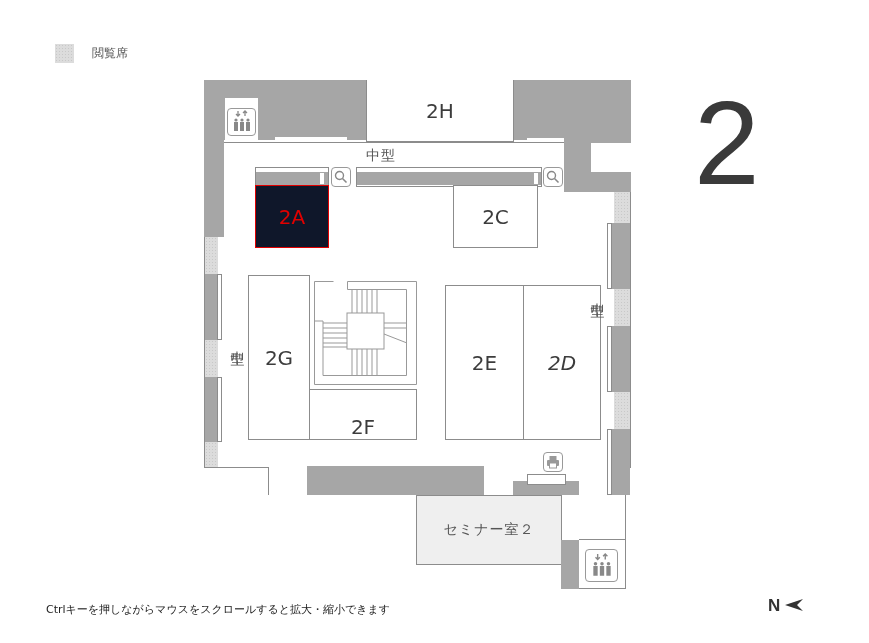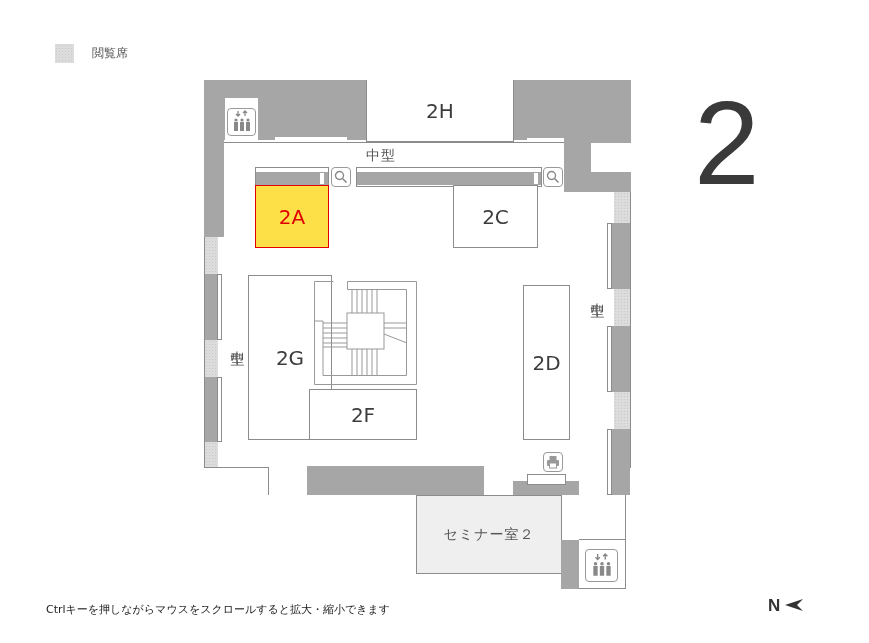--- a/index.html
+++ b/index.html
@@ -8,7 +8,7 @@
   .wall{background:#a6a6a6;}
   .seat{background:#dcdcdc;background-image:radial-gradient(#c8c8c8 0.6px,transparent 0.8px);background-size:3px 3px;}
   .room{border:1px solid #8c8c8c;background:#fff;display:flex;align-items:center;justify-content:center;color:#3c3c3c;font-size:20px;}
-  .room.sel{background:#fde047;border-color:#e00000;color:#e00000;}
+  .room.sel{background:#0f172a;border-color:#e00000;color:#e00000;}
   .seminar{border:1px solid #8c8c8c;background:#efefef;display:flex;align-items:center;justify-content:center;color:#555;font-size:14px;letter-spacing:1px;}
   .outline{border:1px solid #8c8c8c;background:transparent;}
   .white{background:#fff;}

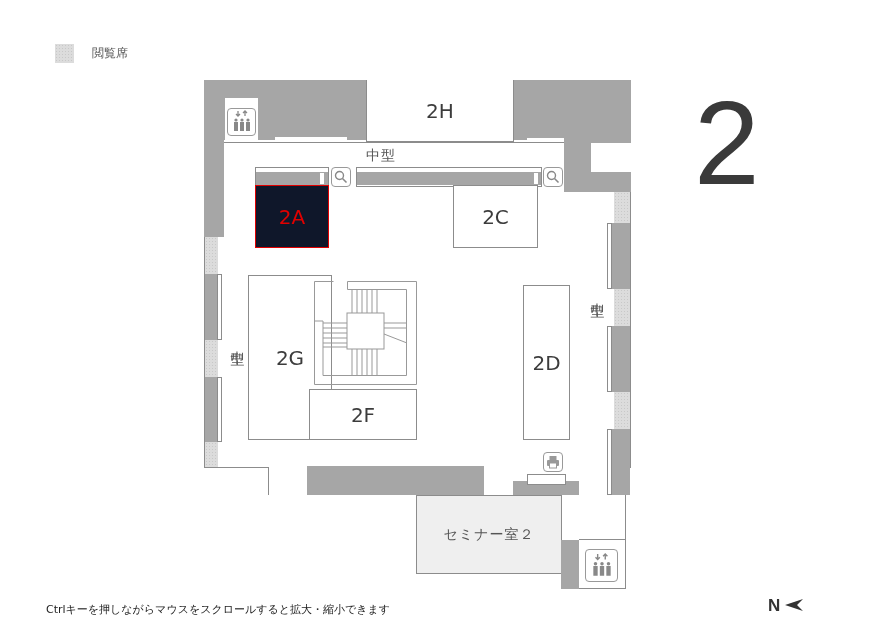--- a/index.html
+++ b/index.html
@@ -99,7 +99,7 @@
 
   <div class="abs label-v" style="left:229px;top:328px;">中型</div>
 
-  <div class="abs room" style="left:248px;top:263px;width:84px;height:165px;">
+  <div class="abs room" style="left:248px;top:263px;width:62px;height:165px;">
     <span>2G</span>
   </div>
 

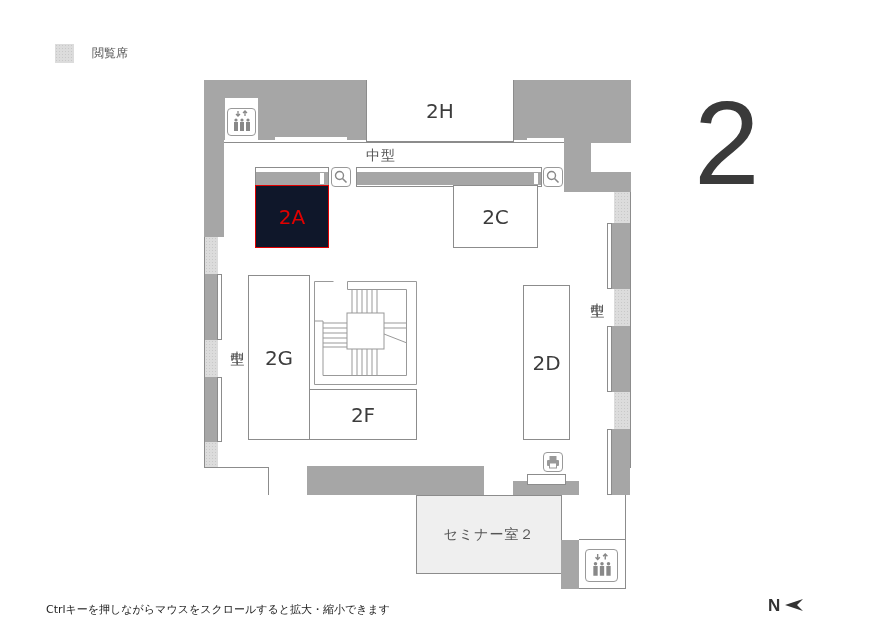--- a/index.html
+++ b/index.html
@@ -120,6 +120,9 @@
     <span>2F</span>
   </div>
 
+  <div class="abs room" style="left:445px;top:273px;width:79px;height:155px;">
+    <span>2E</span>
+  </div>
 
   <div class="abs room" style="left:523px;top:273px;width:47px;height:155px;">
     <span>2D</span>

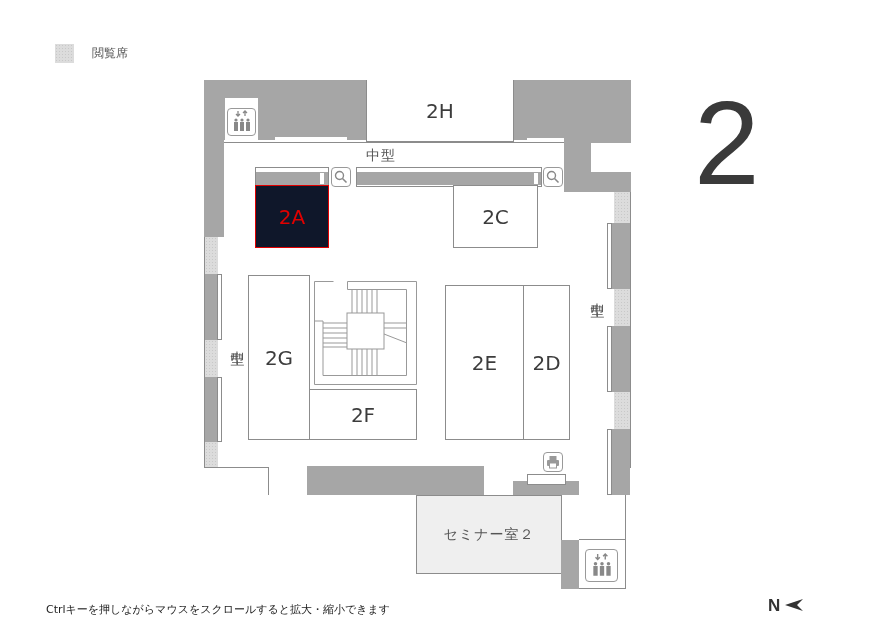--- a/index.html
+++ b/index.html
@@ -124,7 +124,7 @@
     <span>2E</span>
   </div>
 
-  <div class="abs room" style="left:523px;top:273px;width:47px;height:155px;">
+  <div class="abs room" style="left:523px;top:273px;width:78px;height:155px;font-style:italic;">
     <span>2D</span>
   </div>
 

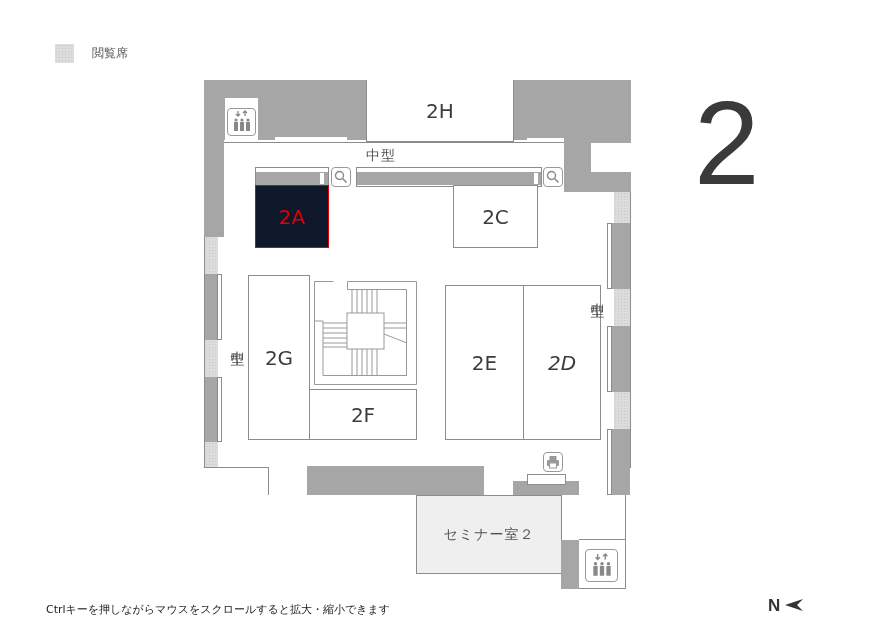--- a/index.html
+++ b/index.html
@@ -116,7 +116,7 @@
     </svg>
   </div>
 
-  <div class="abs room" style="left:309px;top:377px;width:108px;height:51px;">
+  <div class="abs room" style="left:309px;top:377px;width:108px;height:51px;align-items:flex-end;">
     <span>2F</span>
   </div>
 

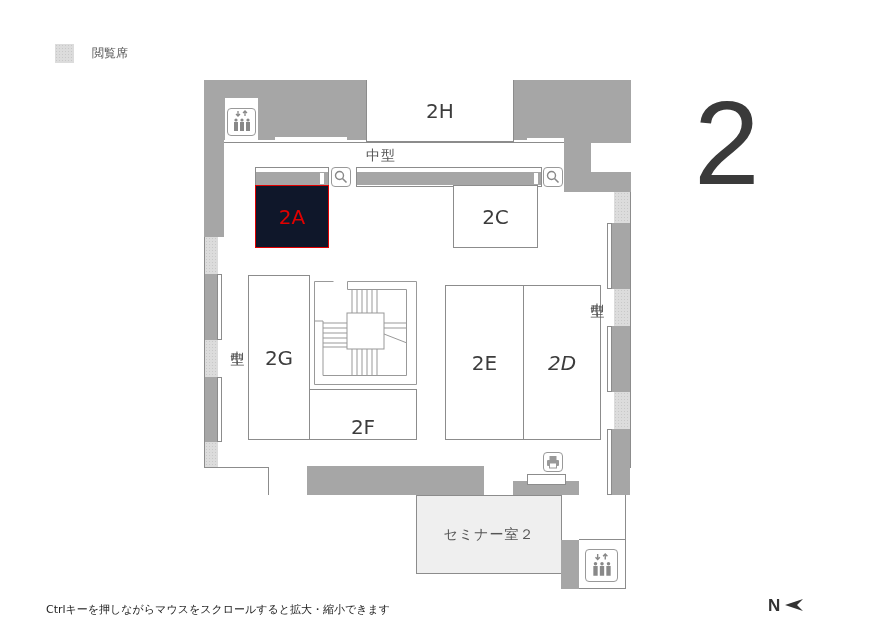--- a/index.html
+++ b/index.html
@@ -154,7 +154,7 @@
       </svg>
   </div>
 
-  <div class="abs seminar" style="left:416px;top:483px;width:146px;height:79px;">
+  <div class="abs seminar" style="left:416px;top:483px;width:146px;height:70px;">
     <span>セミナー室２</span>
   </div>
 

